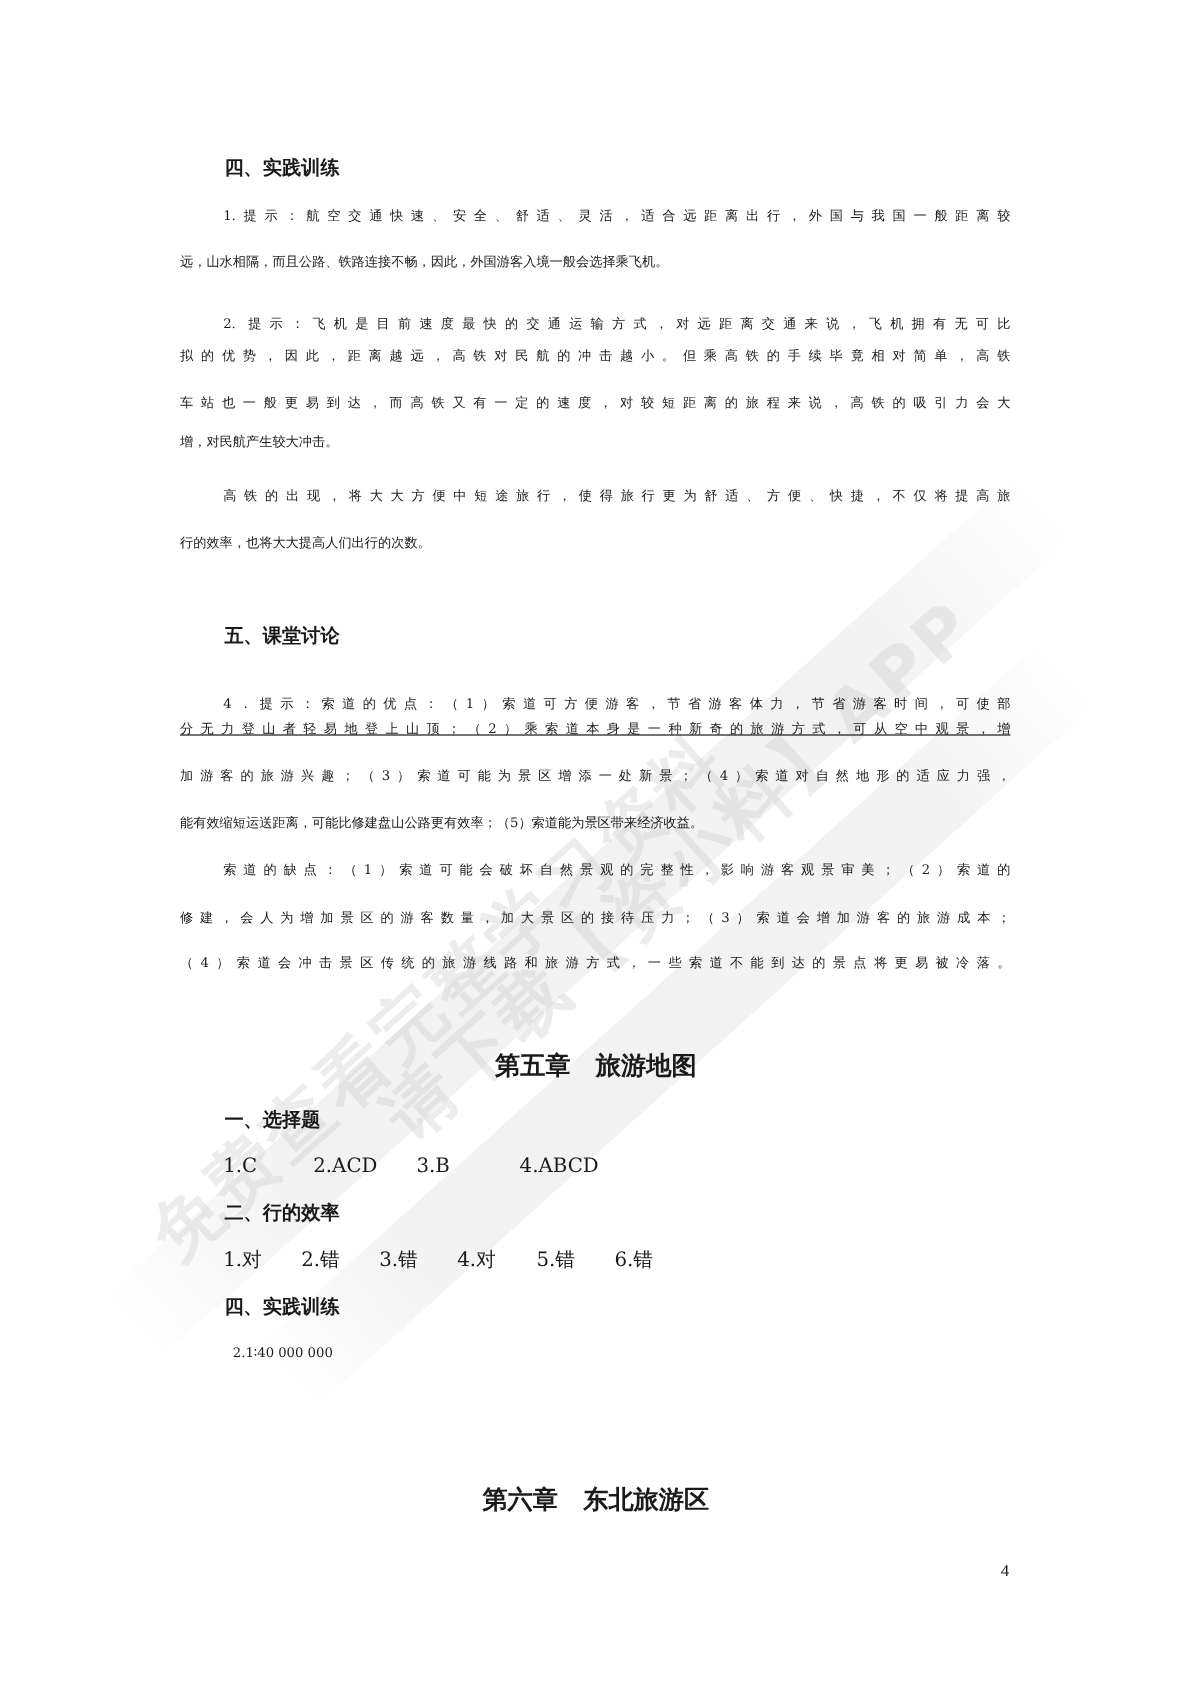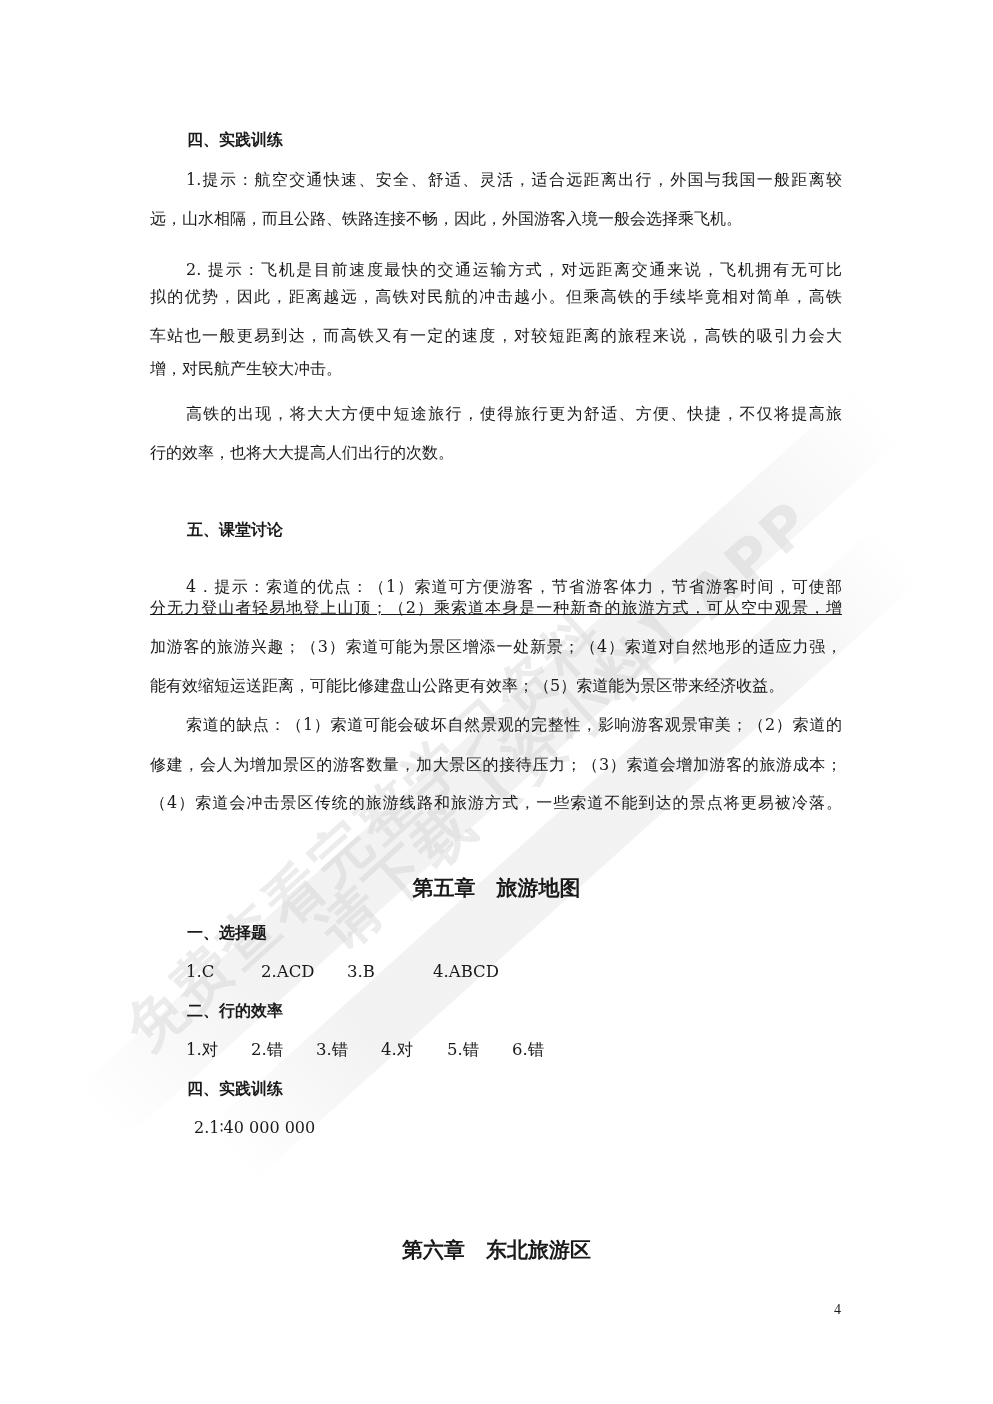--- a/index.html
+++ b/index.html
@@ -54,7 +54,7 @@
     }
     .line {
       position: absolute;
-      font-size: 16px;
+      font-size: 11px;
       white-space: nowrap;
       line-height: 22px;
     }

